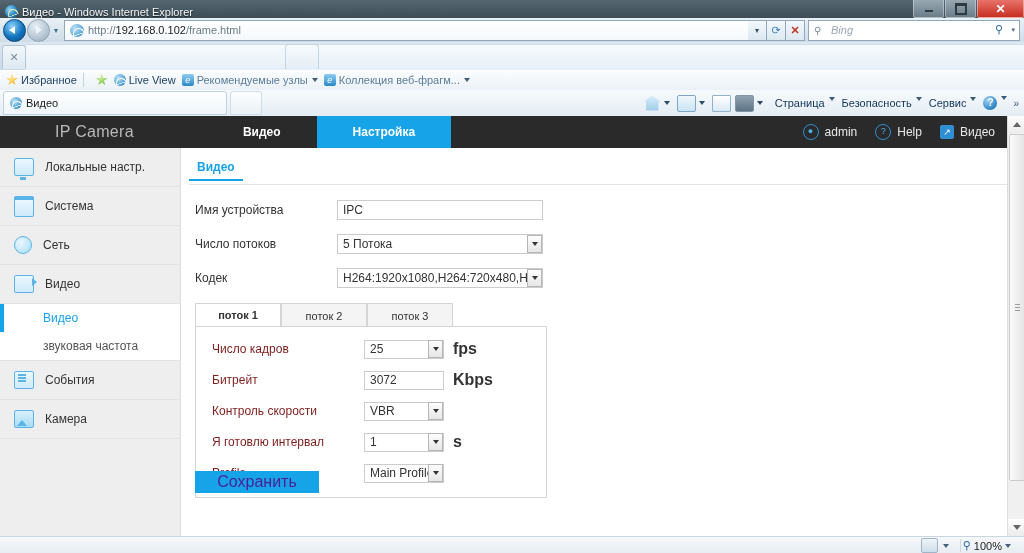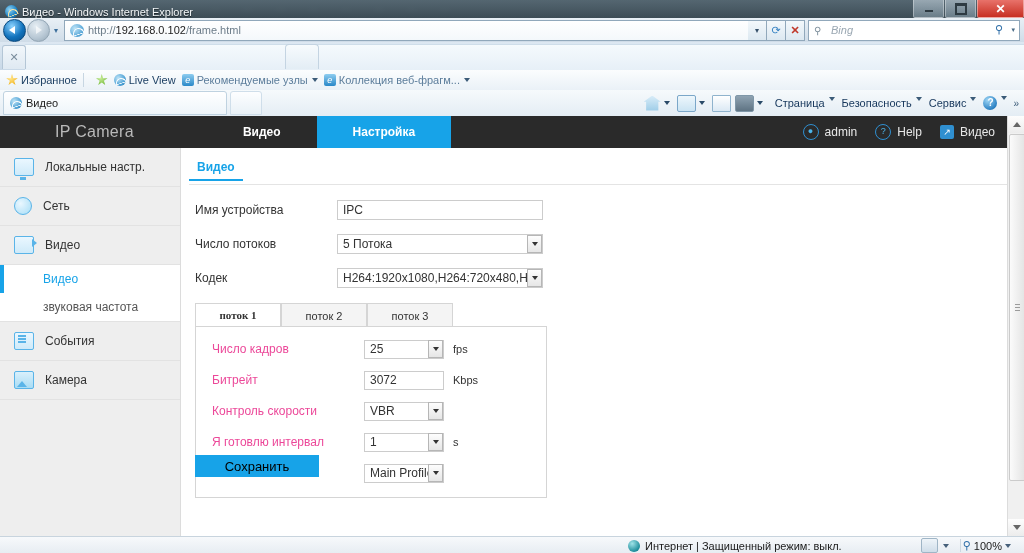--- a/index.html
+++ b/index.html
@@ -594,6 +594,10 @@
       <div class="side-item">
         <div class="side-ico monitor"></div>
         <span>Локальные настр.</span>
+      </div>
+      <div class="side-item">
+        <div class="side-ico system"></div>
+        <span>Система</span>
       </div>
       <div class="side-item">
         <div class="side-ico net"></div>

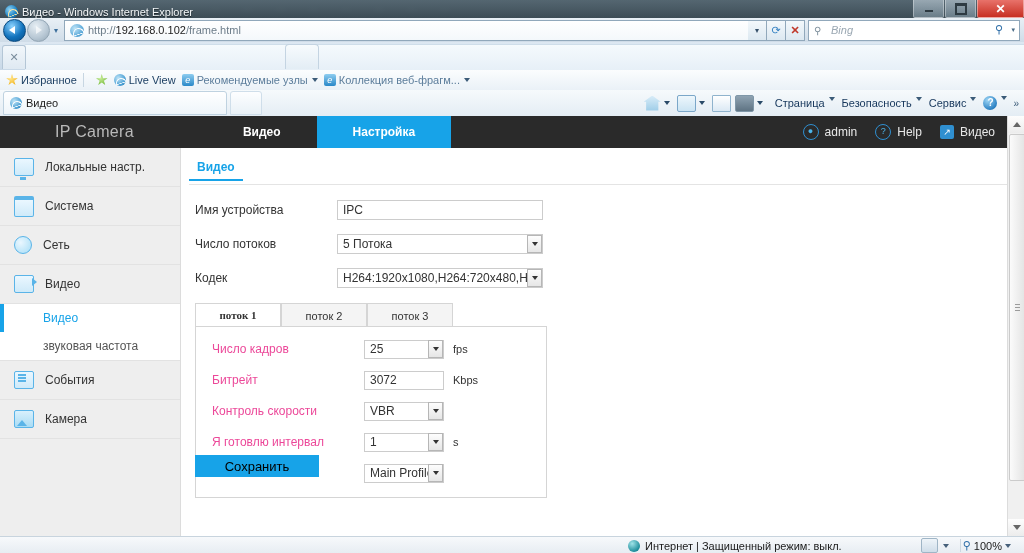--- a/index.html
+++ b/index.html
@@ -378,7 +378,7 @@
     background:#f4f4f4;color:#333;font-size:11px;
     display:flex;align-items:center;justify-content:center;
   }
-  .stream-tab.active{background:#fff;font-weight:bold;border-bottom:1px solid #fff;font-family:Liberation Serif, serif;}
+  .stream-tab.active{background:#fff;font-weight:bold;border-bottom:1px solid #fff;}
   .stream-body{
     border:1px solid #d5d5d5;margin-top:-1px;background:#fff;
     padding:12px 0 14px 0;position:relative;

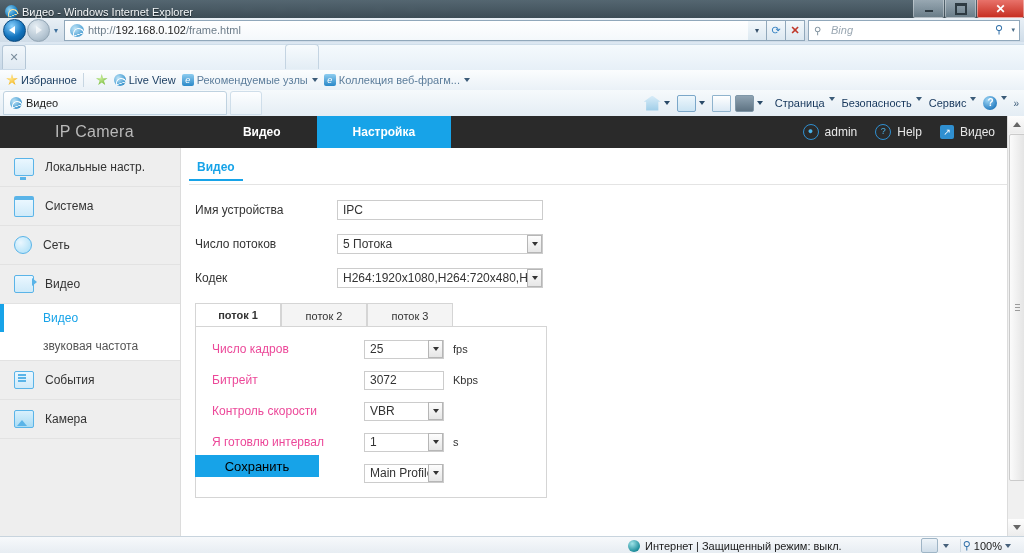--- a/index.html
+++ b/index.html
@@ -385,7 +385,7 @@
   }
   .srow{display:flex;align-items:center;height:20px;margin-bottom:11px;padding-left:16px;}
   .srow:last-child{margin-bottom:0;}
-  .slabel{width:152px;font-size:12px;color:#ec4899;}
+  .slabel{width:152px;font-size:12px;color:#7f1d1d;}
   .ssel{
     width:80px;height:19px;box-sizing:border-box;
     border:1px solid #ccc;background:#fff;font-size:12px;color:#333;

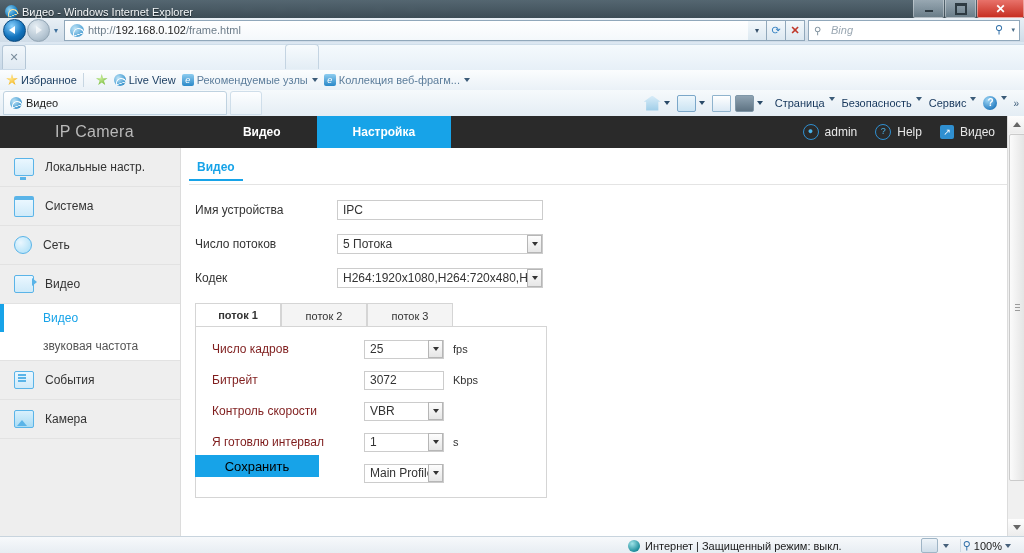--- a/index.html
+++ b/index.html
@@ -397,7 +397,7 @@
     border:1px solid #ccc;background:#fff;font-size:12px;color:#333;
     display:flex;align-items:center;padding-left:5px;
   }
-  .sunit{margin-left:9px;font-size:11px;color:#333;}
+  .sunit{margin-left:9px;font-size:16px;color:#333;font-weight:bold;}
 
   .save-btn{
     position:absolute;left:14px;top:307px;width:124px;height:22px;

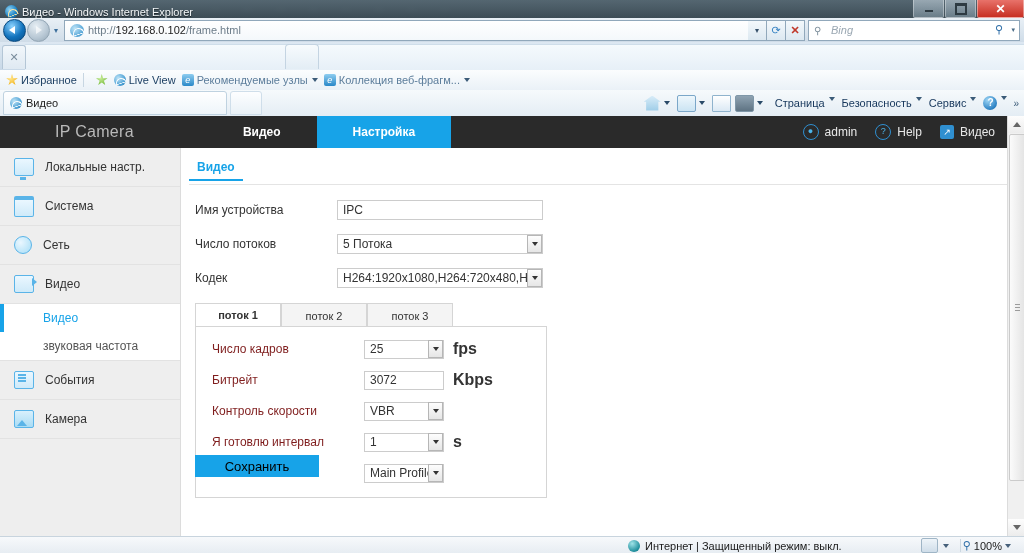--- a/index.html
+++ b/index.html
@@ -400,8 +400,8 @@
   .sunit{margin-left:9px;font-size:16px;color:#333;font-weight:bold;}
 
   .save-btn{
-    position:absolute;left:14px;top:307px;width:124px;height:22px;
-    background:#17a3e8;color:#000000;font-size:13px;
+    position:absolute;left:14px;top:323px;width:124px;height:22px;
+    background:#17a3e8;color:#4c1d95;font-size:16px;
     display:flex;align-items:center;justify-content:center;
   }
 

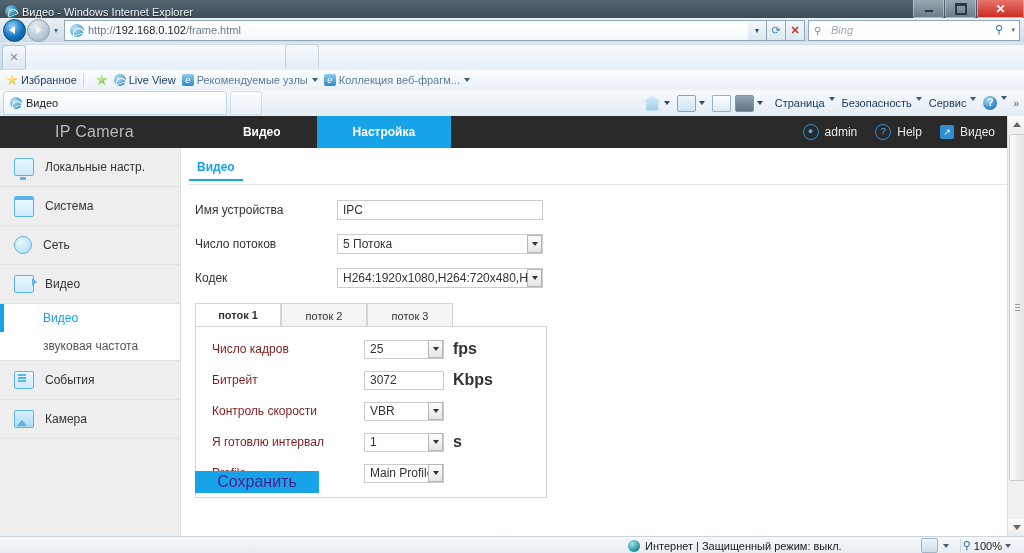--- a/index.html
+++ b/index.html
@@ -709,10 +709,6 @@
   </div>
 
   <div class="statusbar">
-    <div class="sb-zone">
-      <div class="zone-ico"></div>
-      <span>Интернет | Защищенный режим: выкл.</span>
-    </div>
     <div class="sb-right">
       <div class="sb-prot"></div>
       <div class="sb-caret"></div>

